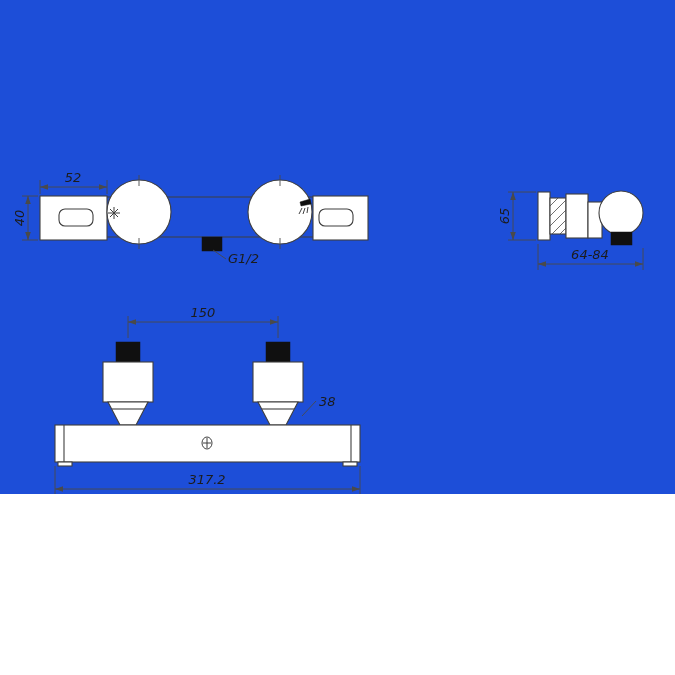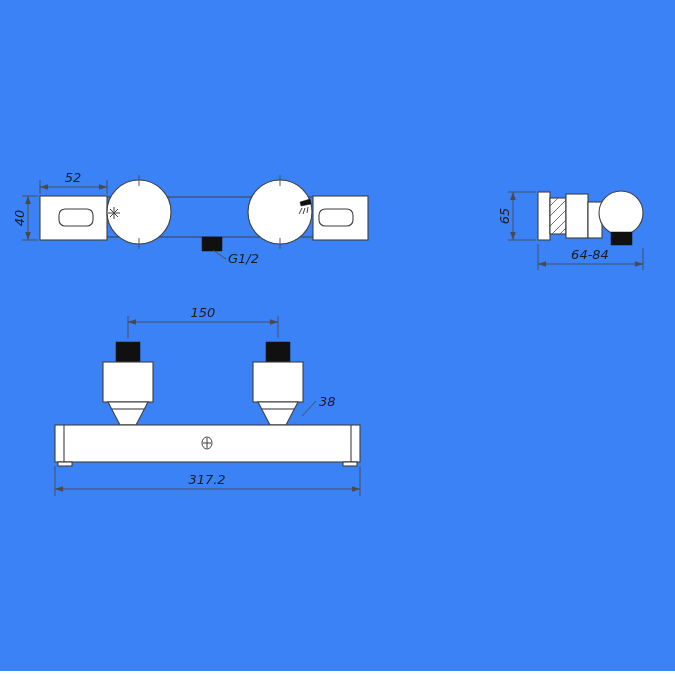--- a/index.html
+++ b/index.html
@@ -9,8 +9,8 @@
   }
   .stage {
     width: 675px;
-    height: 671px;
-    background: #3b82f6;
+    height: 494px;
+    background: #1d4ed8;
     position: relative;
     overflow: hidden;
     font-family: "DejaVu Sans", sans-serif;

